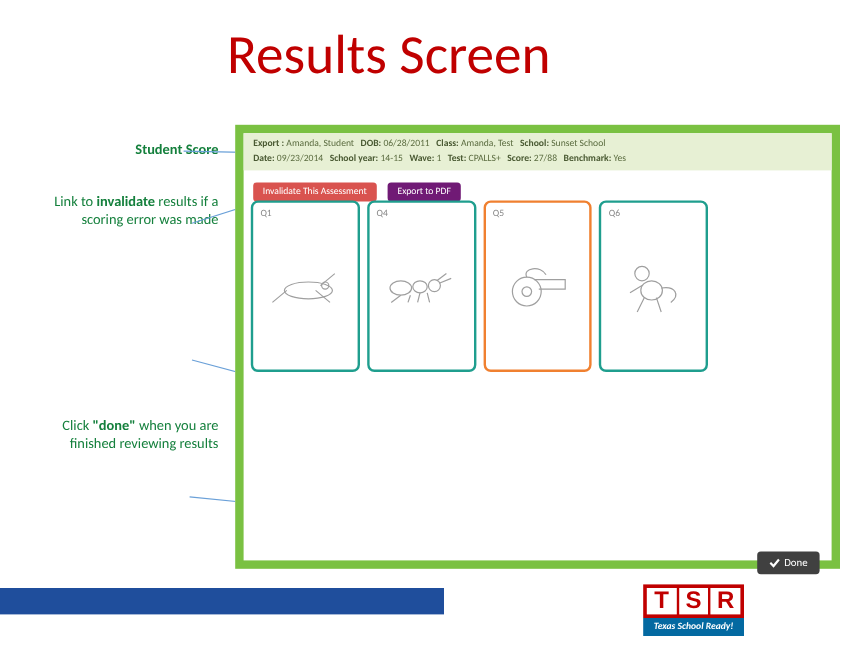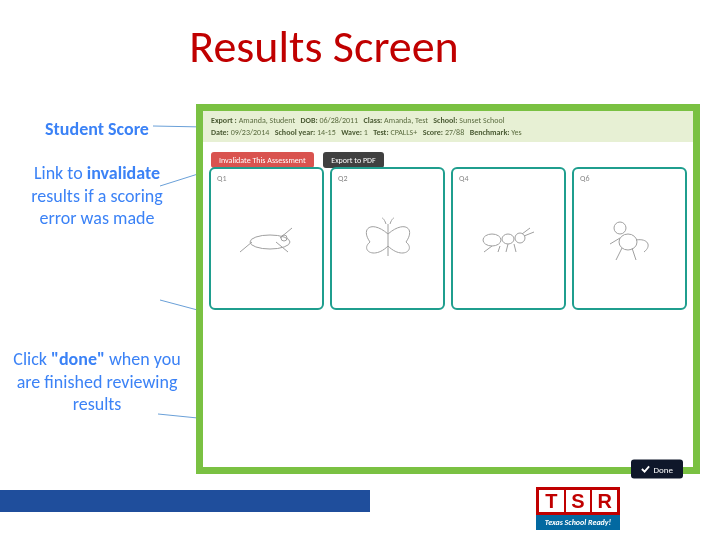--- a/index.html
+++ b/index.html
@@ -8,7 +8,7 @@
 
   .title { position: absolute; top: 18px; left: 0; width: 100%; text-align: center; font-size: 46px; color: #c00000; font-weight: 400; }
 
-  .side { position: absolute; left: 12px; width: 170px; font-size: 18px; text-align: center; color: #3b82f6; line-height: 1.25; }
+  .side { position: absolute; left: 12px; width: 170px; font-size: 12px; text-align: right; color: #15803d; line-height: 1.25; }
   .side b { font-weight: 700; }
 
   

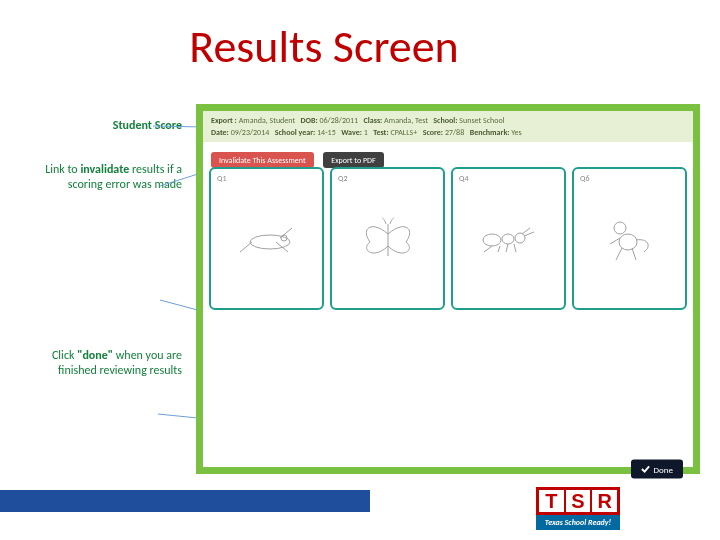--- a/index.html
+++ b/index.html
@@ -21,7 +21,7 @@
   .actions { padding: 6px 8px 4px 8px; }
   .pill { display: inline-block; border-radius: 3px; color: #fff; font-size: 8px; padding: 3px 8px; margin-right: 6px; }
   .pill.red { background: #d9534f; }
-  .pill.teal { background: #404040; }
+  .pill.teal { background: #701a75; }
 
   .grid { position: absolute; left: 6px; right: 6px; top: 56px; bottom: 8px; display: grid; grid-template-columns: 1fr 1fr 1fr 1fr; grid-template-rows: 1fr 1fr; gap: 6px; }
   .card { border: 2px solid #ccc; border-radius: 6px; background: #fff; position: relative; display: flex; align-items: center; justify-content: center; }

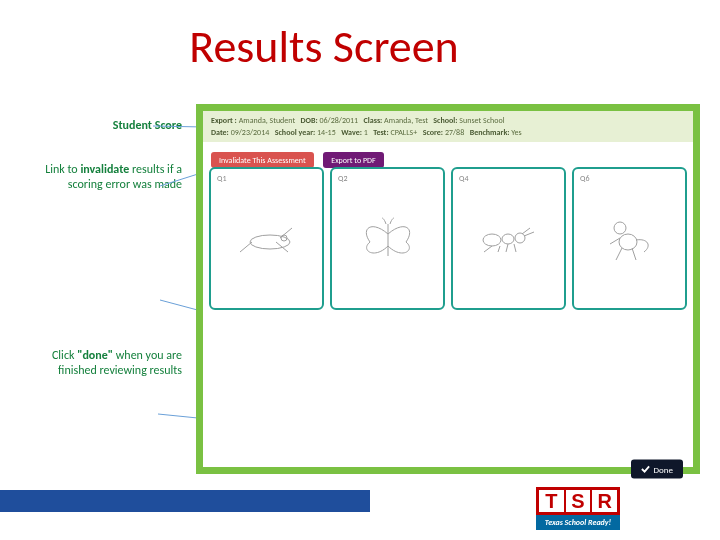--- a/index.html
+++ b/index.html
@@ -23,7 +23,7 @@
   .pill.red { background: #d9534f; }
   .pill.teal { background: #701a75; }
 
-  .grid { position: absolute; left: 6px; right: 6px; top: 56px; bottom: 8px; display: grid; grid-template-columns: 1fr 1fr 1fr 1fr; grid-template-rows: 1fr 1fr; gap: 6px; }
+  .grid { position: absolute; left: 6px; right: 6px; top: 56px; bottom: 8px; display: grid; grid-template-columns: 1fr 1fr 1fr 1fr 1fr; grid-template-rows: 1fr 1fr; gap: 6px; }
   .card { border: 2px solid #ccc; border-radius: 6px; background: #fff; position: relative; display: flex; align-items: center; justify-content: center; }
   .card.teal { border-color: #1f9e8e; }
   .card.orange { border-color: #f08030; }

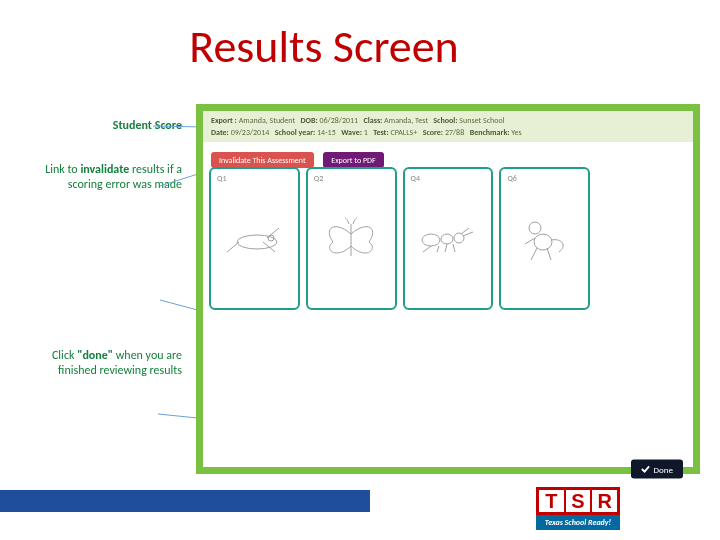--- a/index.html
+++ b/index.html
@@ -97,15 +97,6 @@
           </svg>
       </div>
       <div class="card teal">
-        <span class="q">Q2</span>
-        <svg width="60" height="46" viewBox="0 0 60 46">
-            <path d="M30 8 L30 40" stroke="#777"></path>
-            <path d="M30 18 C14 4 2 12 12 26 C2 34 16 44 30 30" fill="none" stroke="#777"></path>
-            <path d="M30 18 C46 4 58 12 48 26 C58 34 44 44 30 30" fill="none" stroke="#777"></path>
-            <path d="M28 8 C26 2 24 2 24 2 M32 8 C34 2 36 2 36 2" stroke="#777" fill="none"></path>
-          </svg>
-      </div>
-      <div class="card teal">
         <span class="q">Q4</span>
         <svg width="70" height="30" viewBox="0 0 70 30">
             <ellipse cx="18" cy="16" rx="9" ry="6" fill="none" stroke="#777"></ellipse>

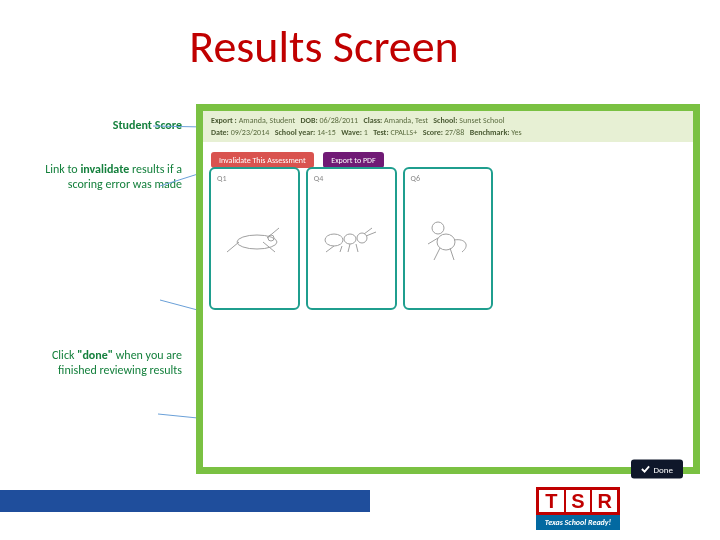--- a/index.html
+++ b/index.html
@@ -105,6 +105,15 @@
             <path d="M48 10 L56 4 M50 12 L60 8 M18 22 L10 28 M26 22 L24 28 M34 20 L32 28 M40 20 L42 28" stroke="#777"></path>
           </svg>
       </div>
+      <div class="card orange">
+        <span class="q">Q5</span>
+        <svg width="66" height="40" viewBox="0 0 66 40">
+            <circle cx="24" cy="24" r="12" fill="none" stroke="#777"></circle>
+            <circle cx="24" cy="24" r="4" fill="none" stroke="#777"></circle>
+            <path d="M30 14 L56 14 L56 22 L34 22" fill="none" stroke="#777"></path>
+            <path d="M24 12 C20 4 36 2 40 10" fill="none" stroke="#777"></path>
+          </svg>
+      </div>
       <div class="card teal">
         <span class="q">Q6</span>
         <svg width="56" height="46" viewBox="0 0 56 46">

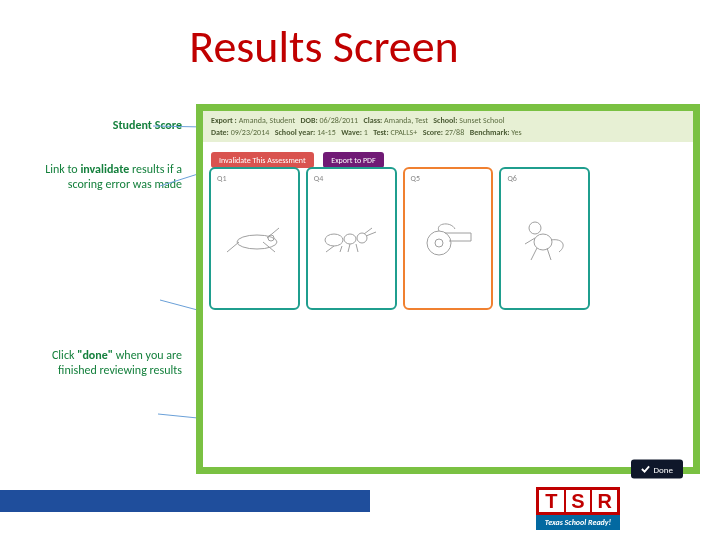--- a/index.html
+++ b/index.html
@@ -30,7 +30,7 @@
   .card .q { position: absolute; top: 4px; left: 6px; font-size: 8px; color: #888; }
   .card svg { opacity: .7; }
 
-  .done-btn { position: absolute; right: 10px; bottom: -2px; transform: translateY(50%); background: #0f172a; color: #fff; font-size: 9px; padding: 4px 10px; border-radius: 3px; display: flex; align-items: center; gap: 4px; }
+  .done-btn { position: absolute; right: 10px; bottom: -2px; transform: translateY(50%); background: #404040; color: #fff; font-size: 9px; padding: 4px 10px; border-radius: 3px; display: flex; align-items: center; gap: 4px; }
 
   
   .bar { position: absolute; left: 0; bottom: 28px; width: 370px; height: 22px; background: #1f4e9c; }

